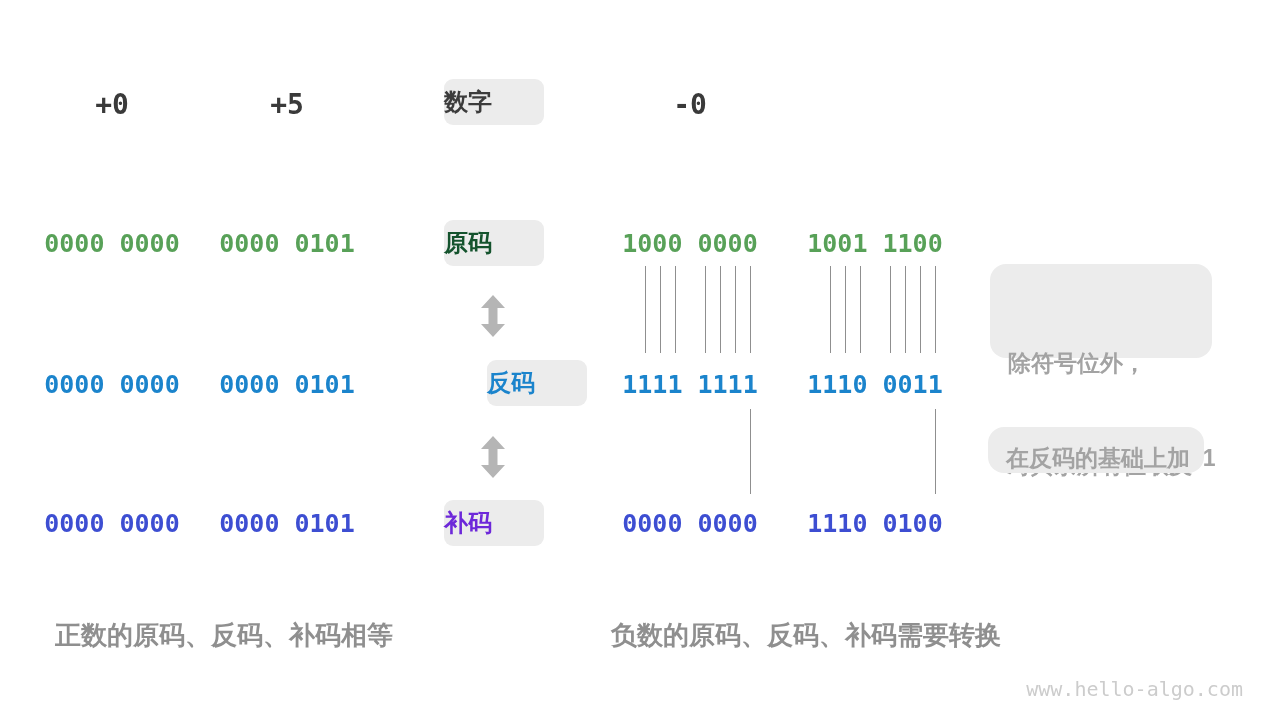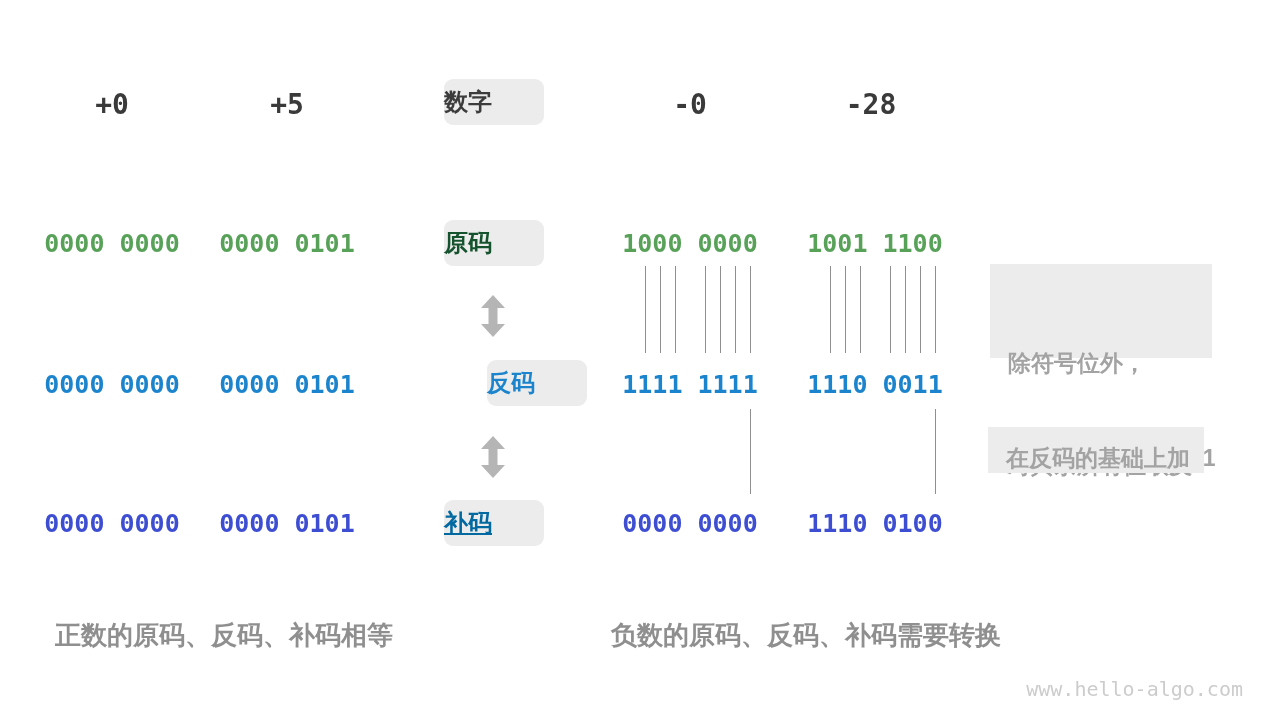--- a/index.html
+++ b/index.html
@@ -98,7 +98,6 @@
     <span>数字</span>
   </div>
   <div class="cell numhead" style="left:690px;top:88px">-0</div>
-  <div class="cell numhead" style="left:871px;top:88px">-28</div>
 
   <div class="row-sign">
     <div class="cell bin" style="left:112px;top:229px">0000 0000</div>

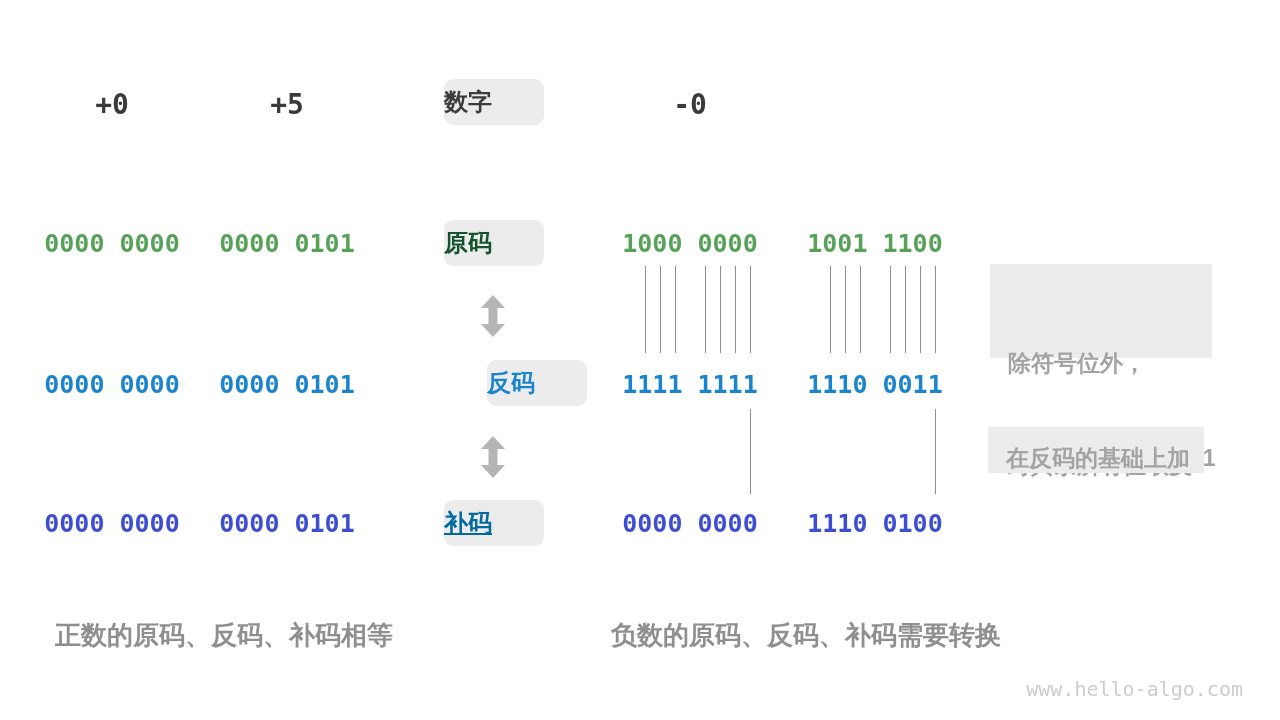--- a/index.html
+++ b/index.html
@@ -62,7 +62,7 @@
   .note{
     position:absolute;
     background:#ececec;
-    border-radius:0;
+    border-radius:16px;
     color:#a3a3a3;
     font-weight:bold;
     font-size:23px;

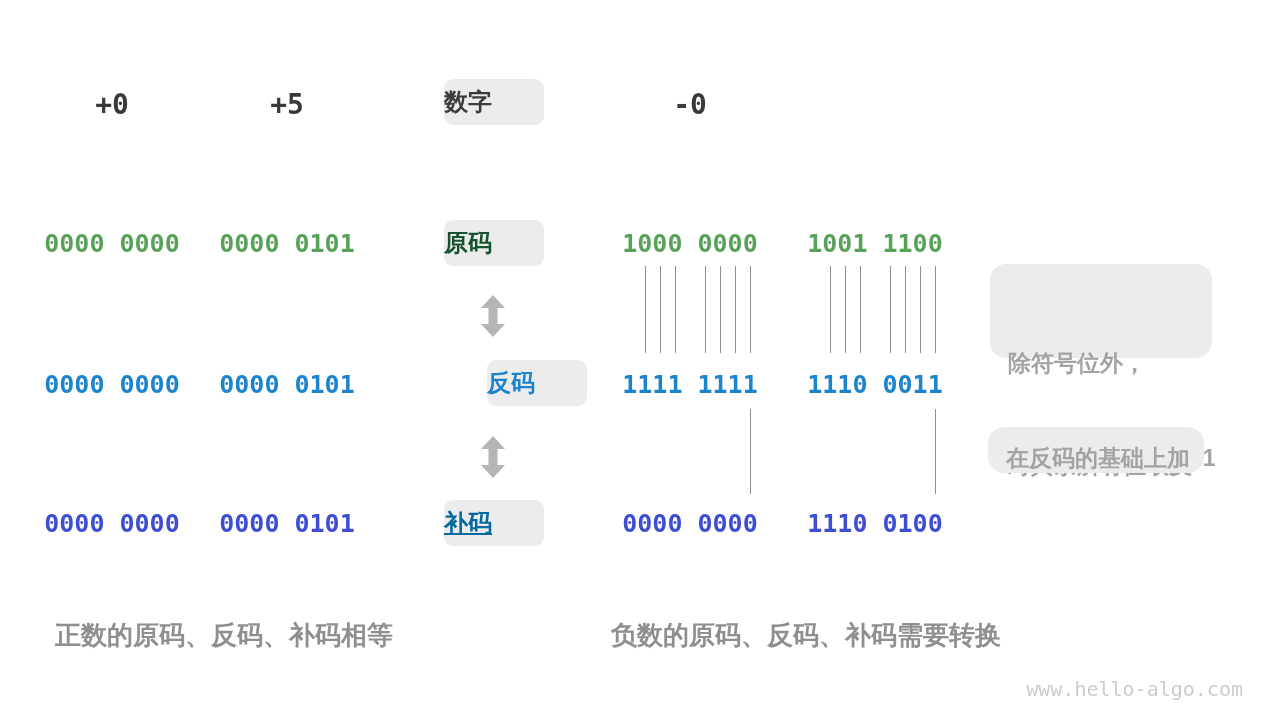--- a/index.html
+++ b/index.html
@@ -49,7 +49,7 @@
   .tag-number{color:#3c3c3c;}
   .tag-sign{color:#14532d;}
   .tag-ones{color:#1b84cc;margin-left:43px;}
-  .tag-twos{color:#0369a1;text-decoration:underline;}
+  .tag-twos{color:#6d28d9;}
   .vline{
     position:absolute;
     width:1px;

